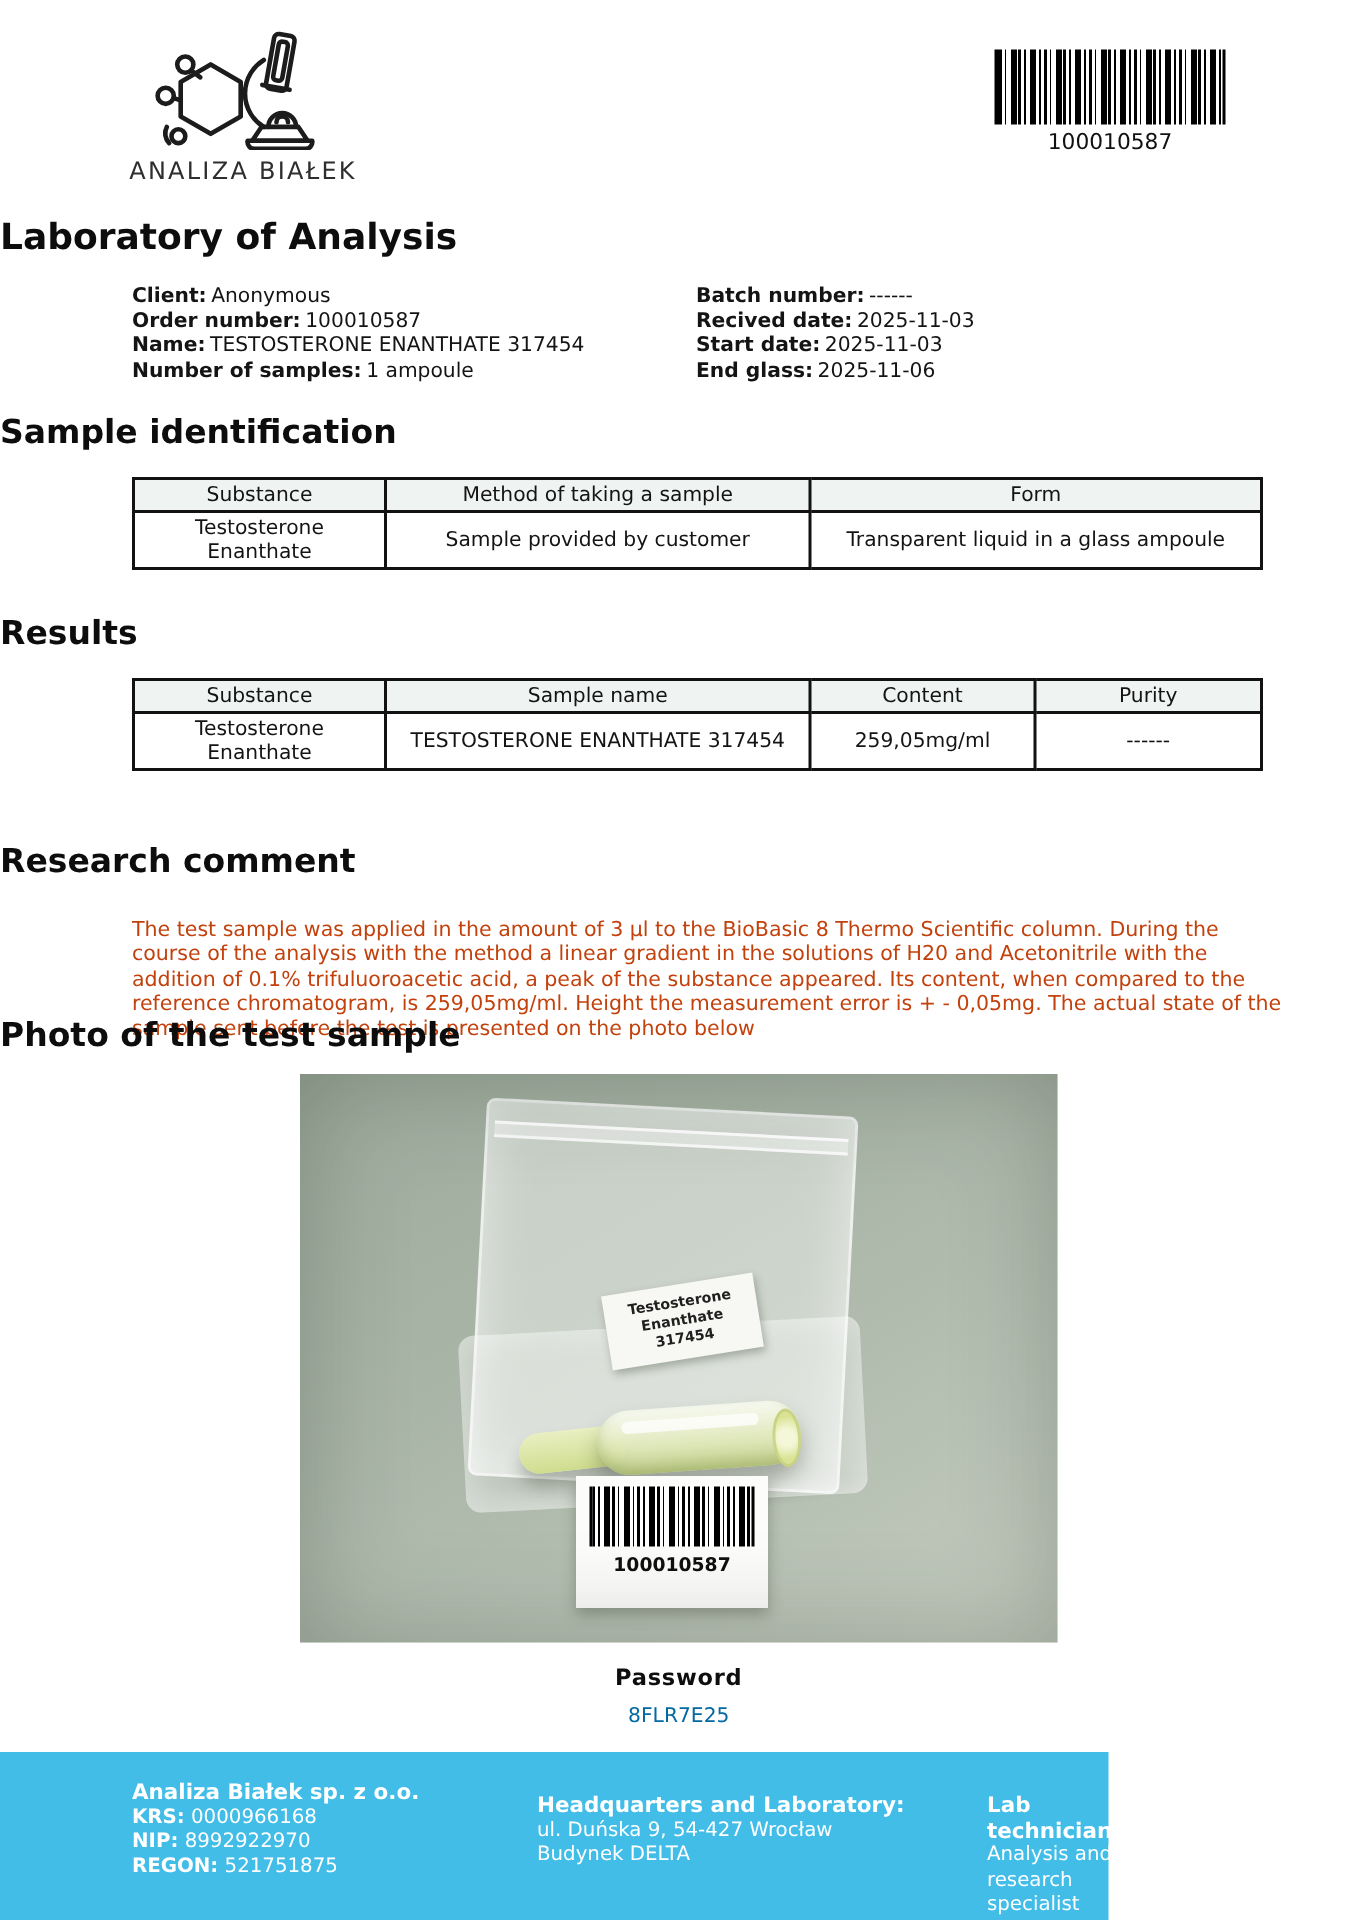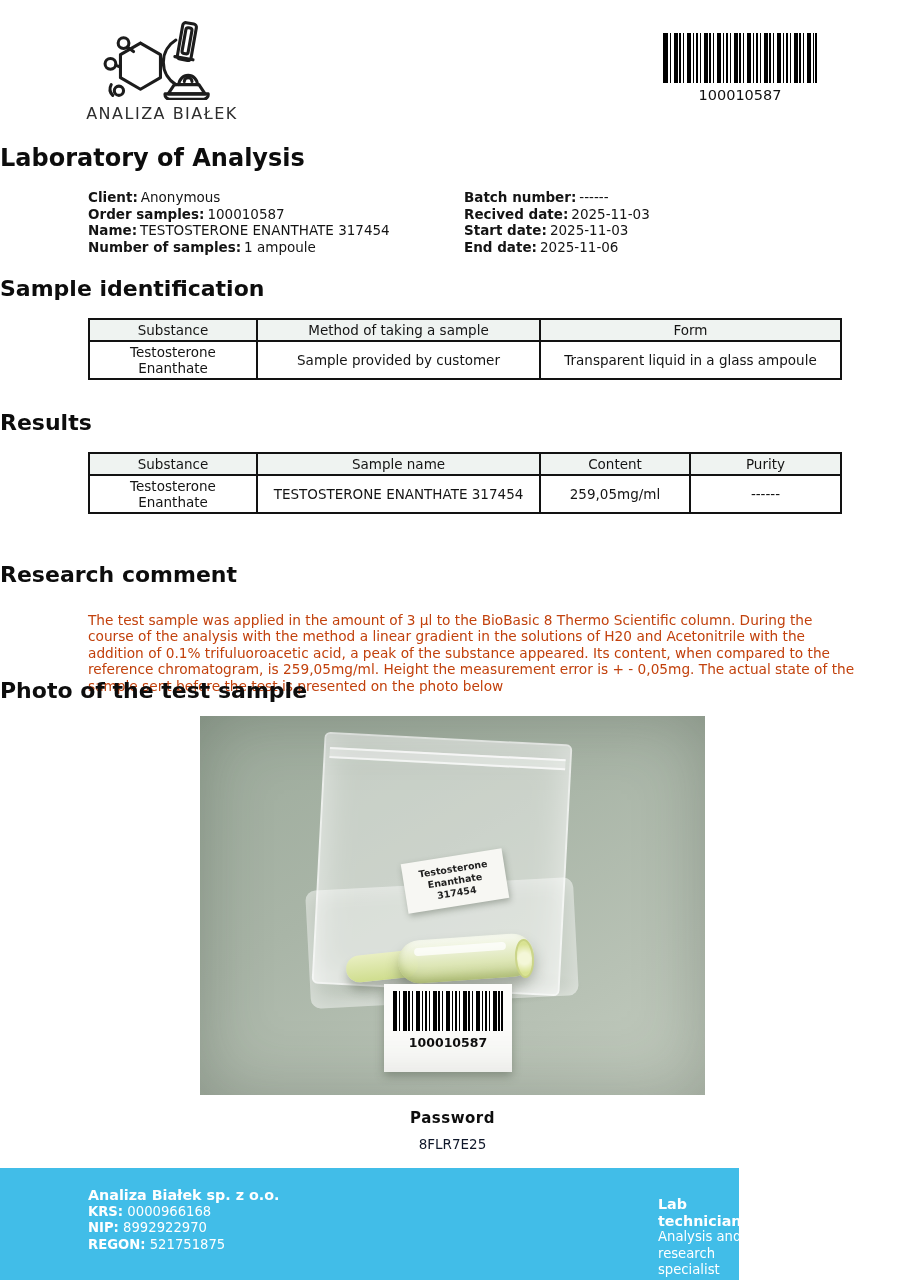--- a/index.html
+++ b/index.html
@@ -153,7 +153,7 @@
   <div class="info">
     <div class="info-col-left">
       <div class="kv"><b>Client:</b><span class="v">Anonymous</span></div>
-      <div class="kv"><b>Order samples:</b><span class="v">100010587</span></div>
+      <div class="kv"><b>Order number:</b><span class="v">100010587</span></div>
       <div class="kv"><b>Name:</b><span class="v">TESTOSTERONE ENANTHATE 317454</span></div>
       <div class="kv"><b>Number of samples:</b><span class="v">1 ampoule</span></div>
     </div>

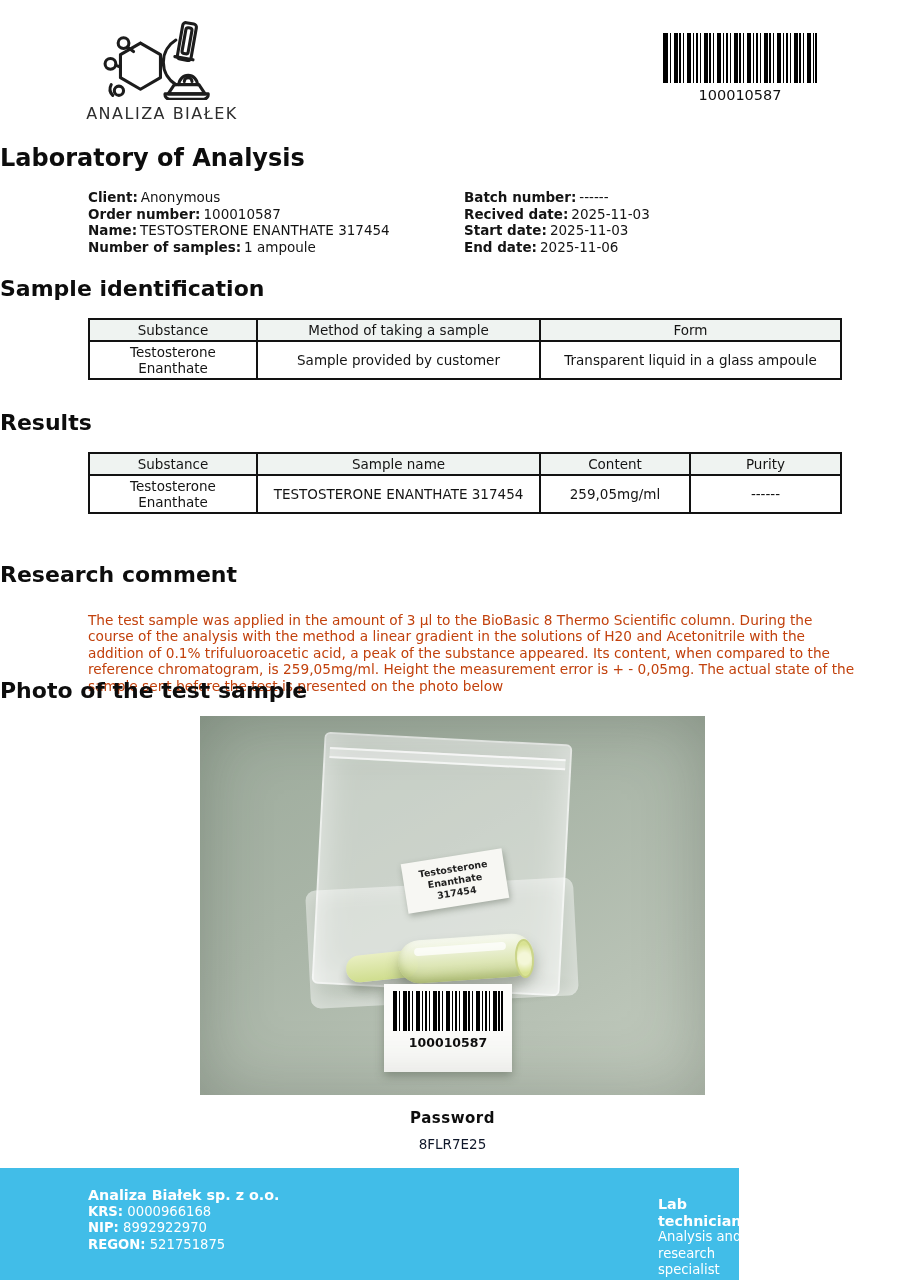--- a/index.html
+++ b/index.html
@@ -161,7 +161,7 @@
       <div class="kv"><b>Batch number:</b><span class="v">------</span></div>
       <div class="kv"><b>Recived date:</b><span class="v">2025-11-03</span></div>
       <div class="kv"><b>Start date:</b><span class="v">2025-11-03</span></div>
-      <div class="kv"><b>End date:</b><span class="v">2025-11-06</span></div>
+      <div class="kv"><b>End glass:</b><span class="v">2025-11-06</span></div>
     </div>
   </div>
 

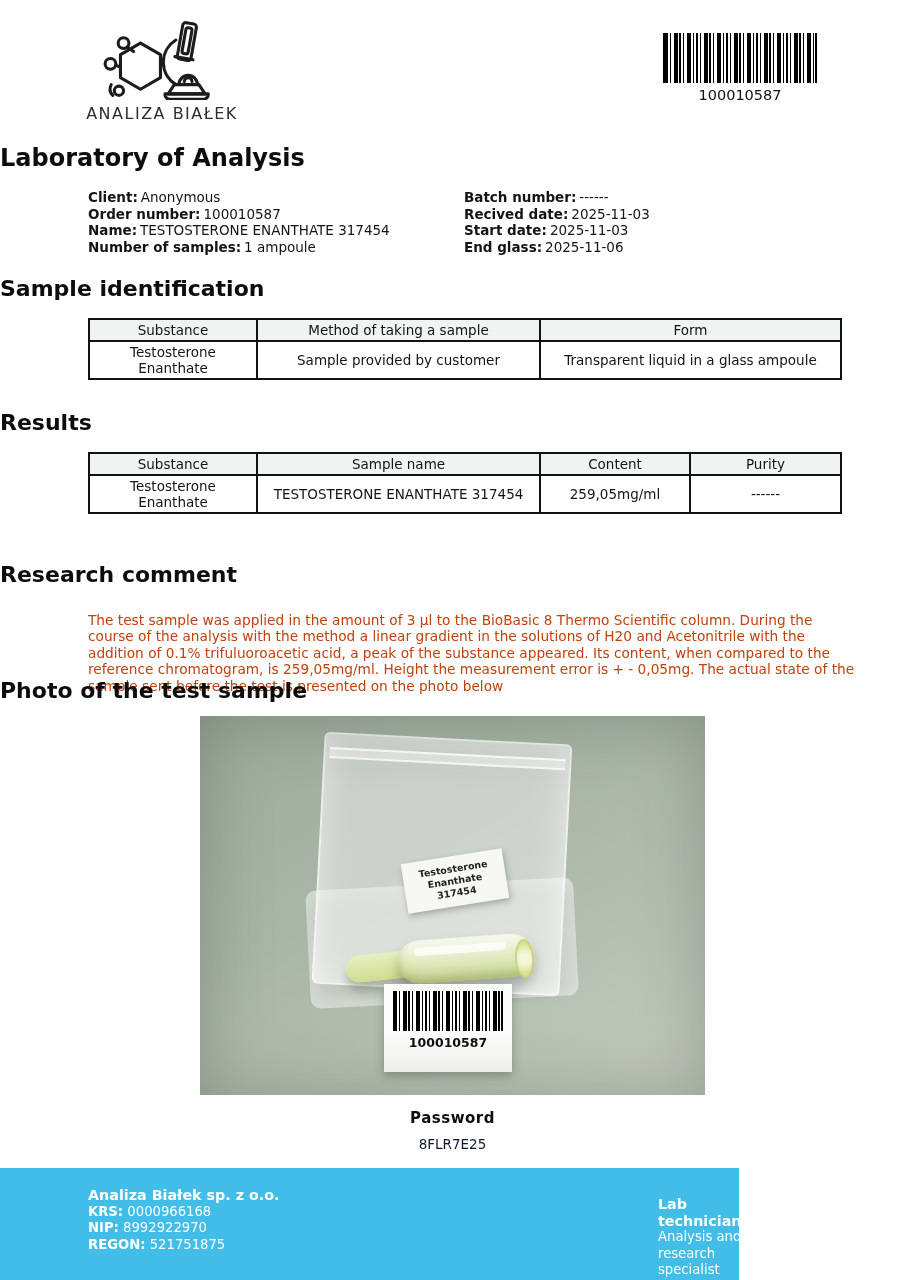--- a/index.html
+++ b/index.html
@@ -97,7 +97,7 @@
   
   .password { position:absolute; left:0; top:1109px; width:100%; text-align:center; }
   .password .pw-label { font-size:15px; font-weight:bold; letter-spacing:.5px; color:#0e0e0e; }
-  .password .pw-value { margin-top:9px; font-size:13.5px; color:#0f172a; }
+  .password .pw-value { margin-top:9px; font-size:13.5px; color:#0369a1; }
 
   
   .footer { position:absolute; left:0; top:1168px; width:739px; height:112px; color:#ffffff; }

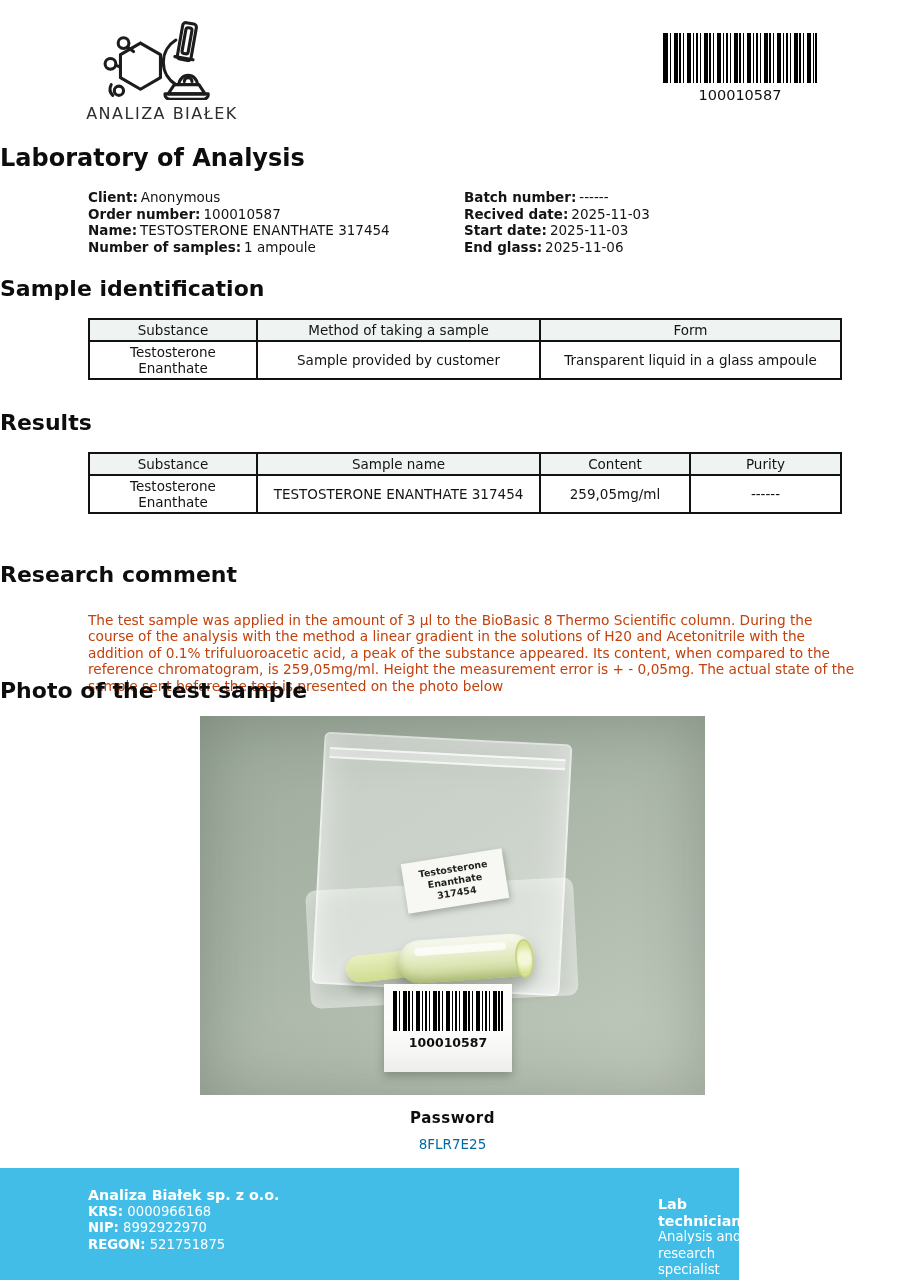--- a/index.html
+++ b/index.html
@@ -252,6 +252,11 @@
       <div class="kvrow"><b>NIP:</b> <span>8992922970</span></div>
       <div class="kvrow"><b>REGON:</b> <span>521751875</span></div>
     </div>
+    <div class="f-col" id="f-hq">
+      <div class="f-title">Headquarters and Laboratory:</div>
+      <div>ul. Duńska 9, 54-427 Wrocław</div>
+      <div>Budynek DELTA</div>
+    </div>
     <div class="f-col" id="f-tech">
       <div class="f-title">Lab technician:</div>
       <div>Analysis and research specialist</div>

